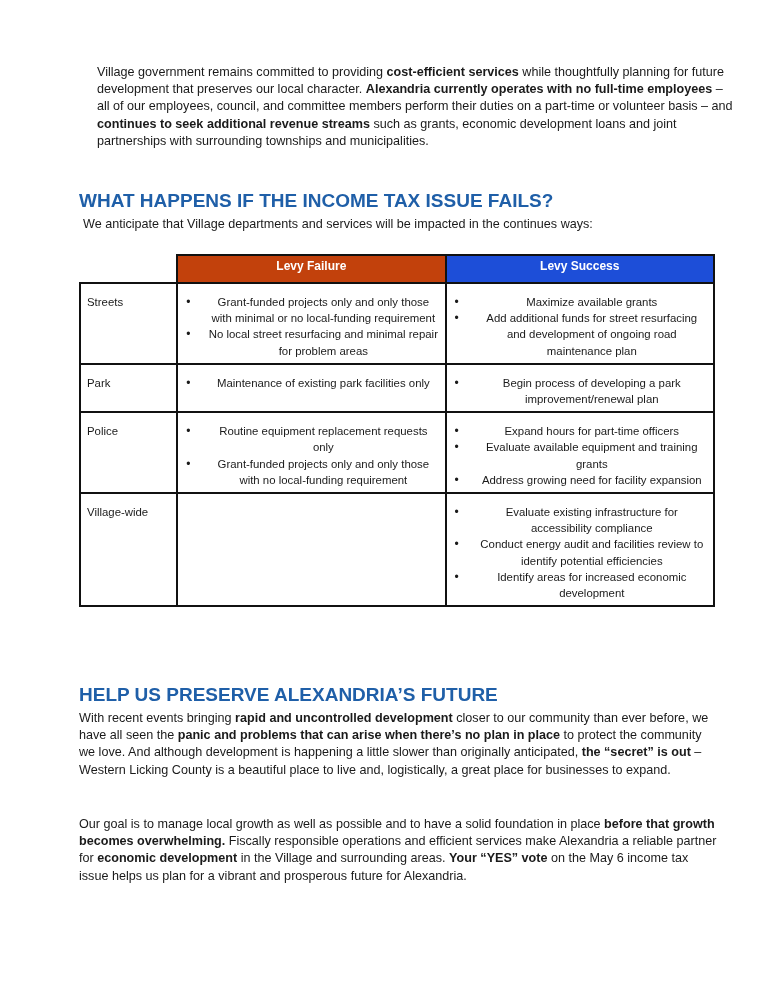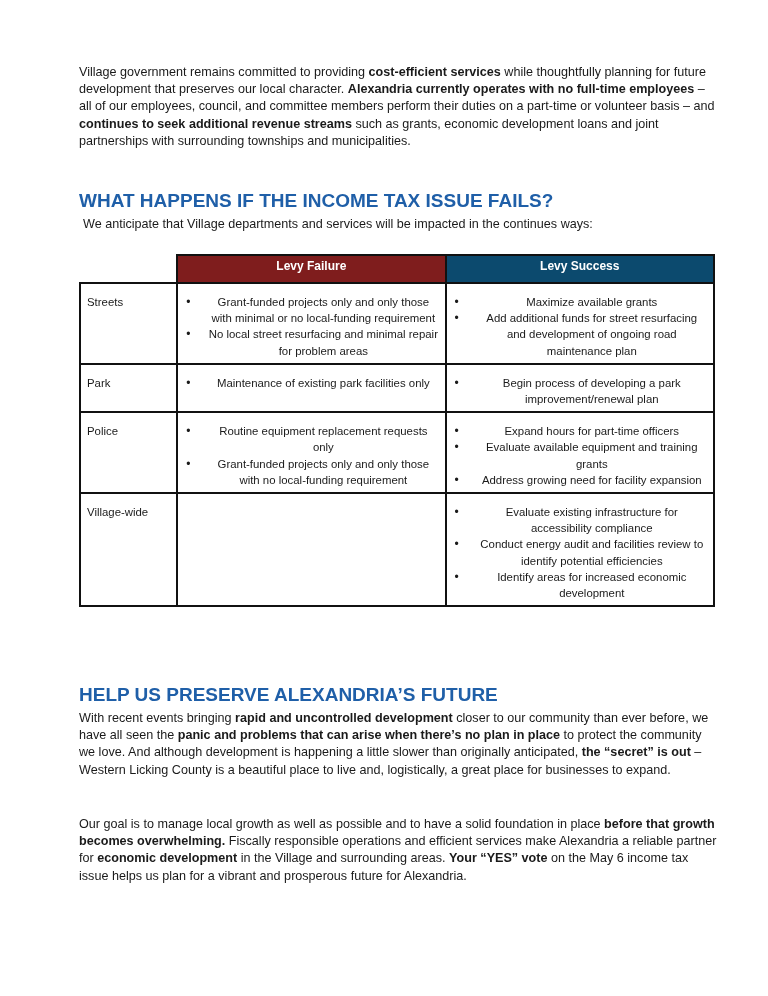--- a/index.html
+++ b/index.html
@@ -18,7 +18,7 @@
   }
   #h-fail { position: absolute; top: 126px; left: 0; }
   #intro-line { position: absolute; top: 152px; left: 4px; font-size: 12.6px; }
-  #p1 { position: absolute; top: 0; left: 0; width: 640px; }
+  #p1 { position: absolute; top: 0; left: 18px; width: 640px; }
   table.levy {
     position: absolute; top: 190px; left: 0; width: 636px;
     border-collapse: collapse; font-size: 11.4px; line-height: 16.2px;

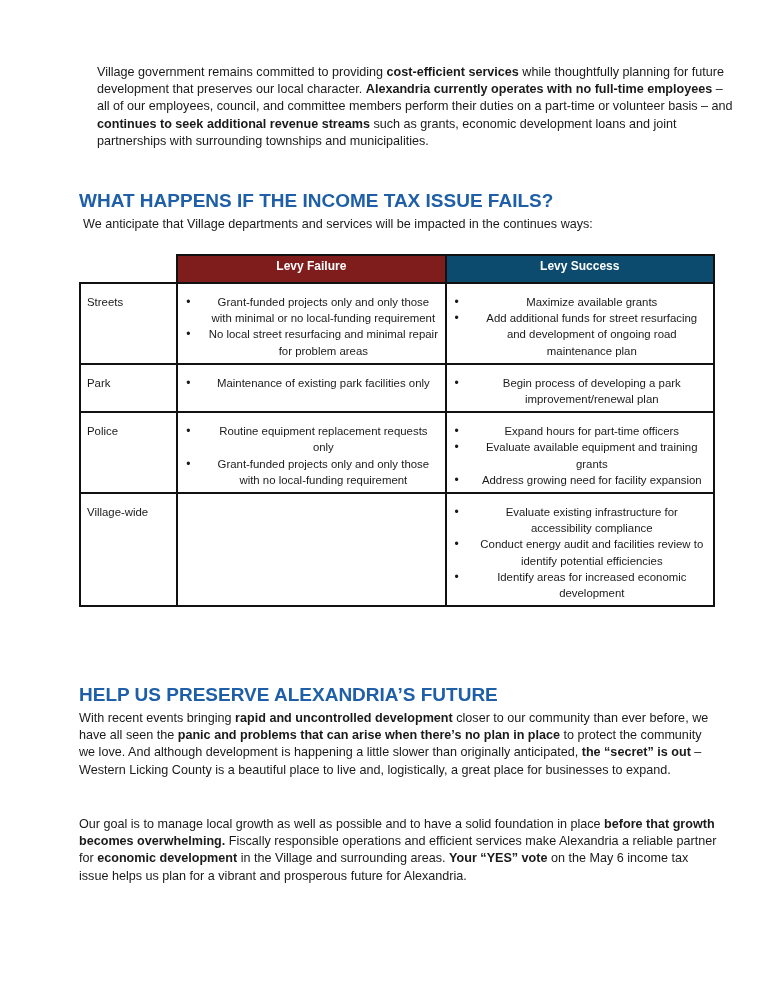--- a/index.html
+++ b/index.html
@@ -26,7 +26,7 @@
   table.levy td, table.levy th { vertical-align: top; }
   table.levy th.empty { border: none; background: transparent; width: 94px; }
   table.levy th.fail {
-    background: #7f1d1d; color: #fff; font-weight: bold; text-align: center;
+    background: #c2410c; color: #fff; font-weight: bold; text-align: center;
     border: 2px solid #111; height: 22px; padding: 2px 4px; font-size: 12px;
   }
   table.levy th.success {

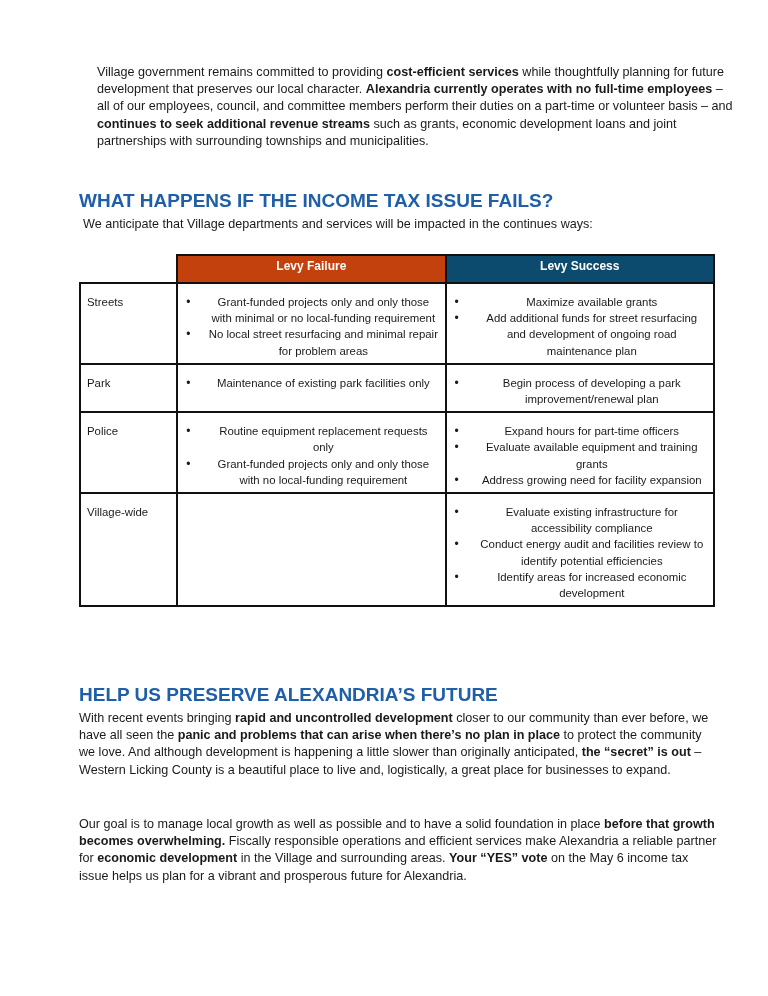--- a/index.html
+++ b/index.html
@@ -30,7 +30,7 @@
     border: 2px solid #111; height: 22px; padding: 2px 4px; font-size: 12px;
   }
   table.levy th.success {
-    background: #0c4a6e; color: #fff; font-weight: bold; text-align: center;
+    background: #1d4ed8; color: #fff; font-weight: bold; text-align: center;
     border: 2px solid #111; height: 22px; padding: 2px 4px; font-size: 12px;
   }
   table.levy td { border: 2px solid #111; padding: 10px 6px 4px 6px; }

